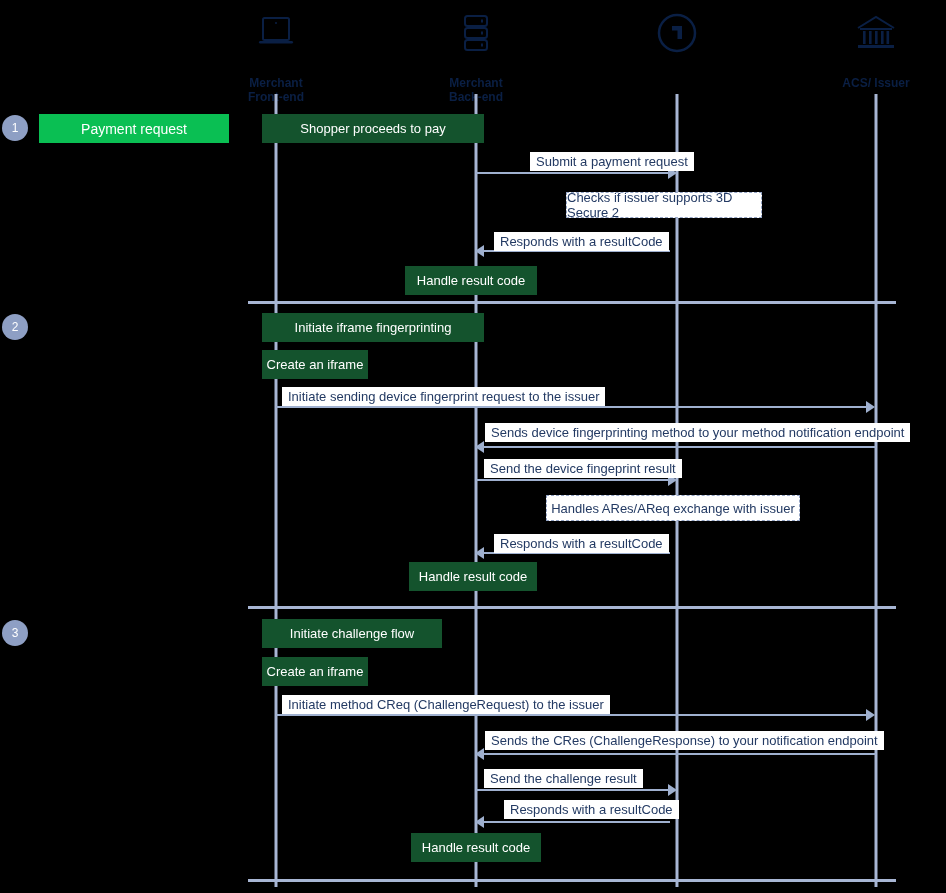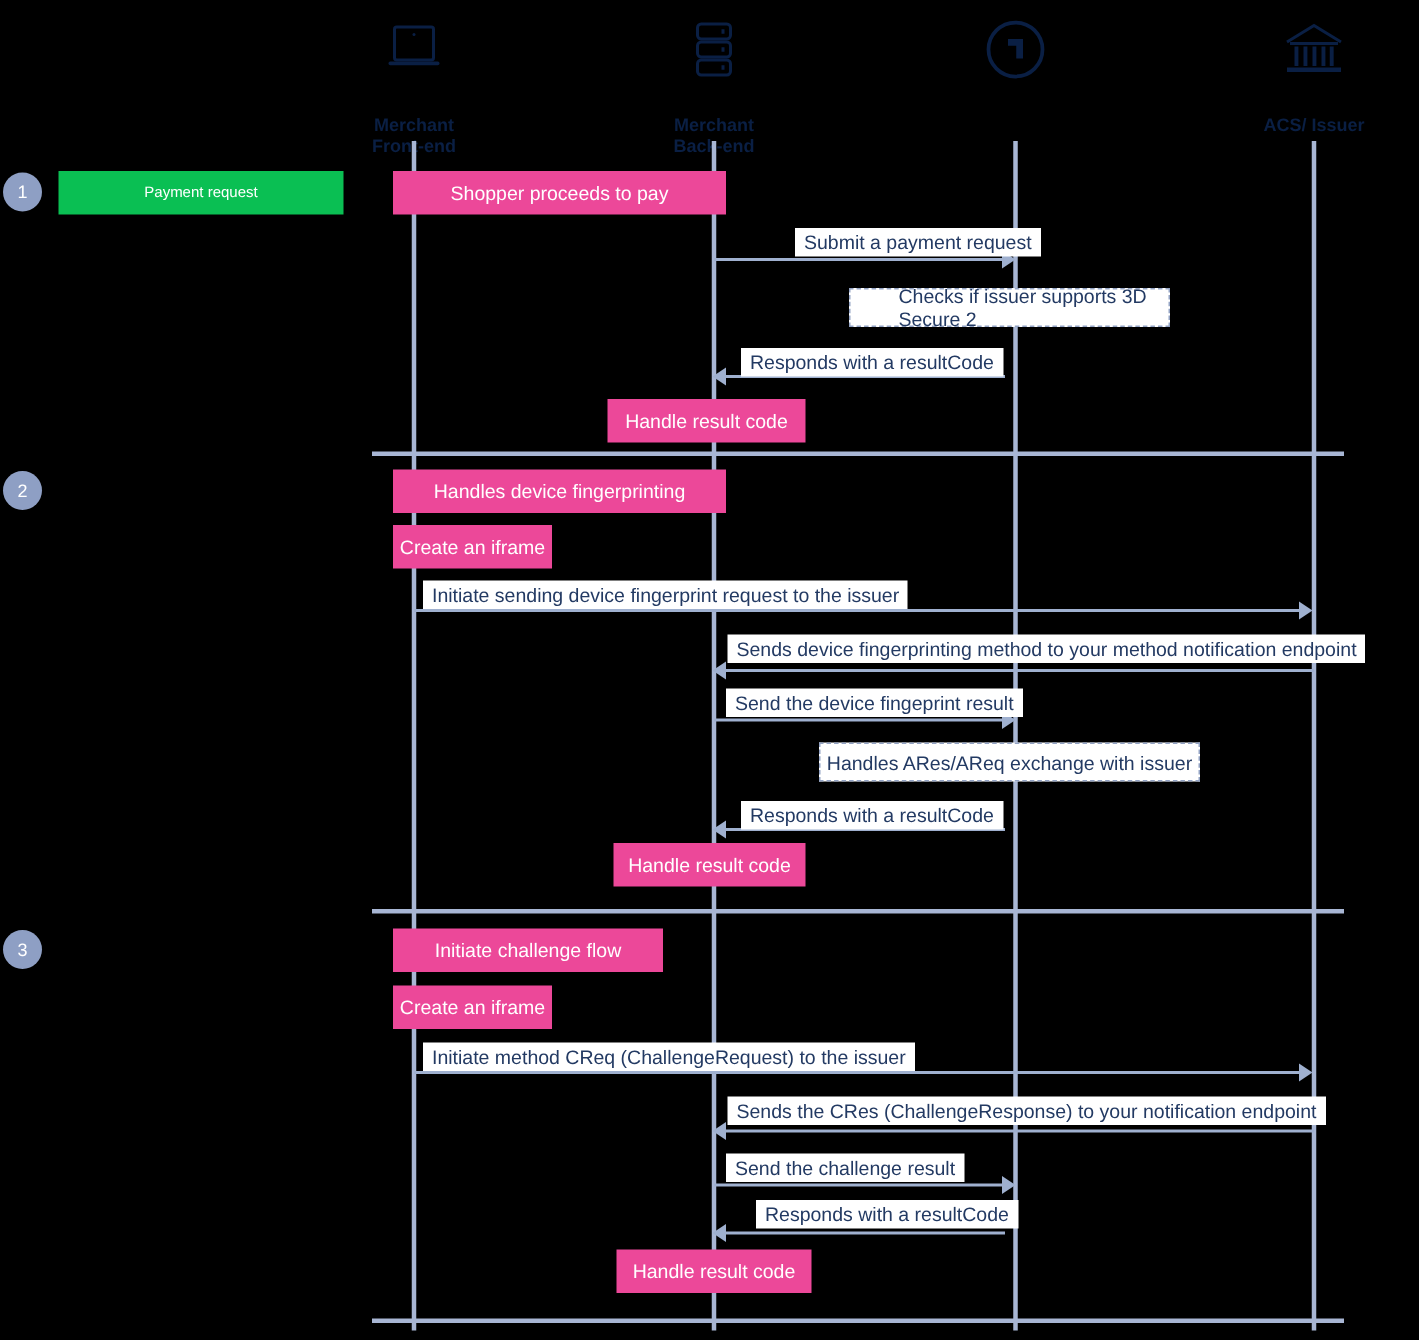--- a/index.html
+++ b/index.html
@@ -70,7 +70,7 @@
     position: absolute;
     background: #0abf53;
     color: #ffffff;
-    font-size: 10px;
+    font-size: 14px;
     display: flex;
     align-items: center;
     justify-content: center;

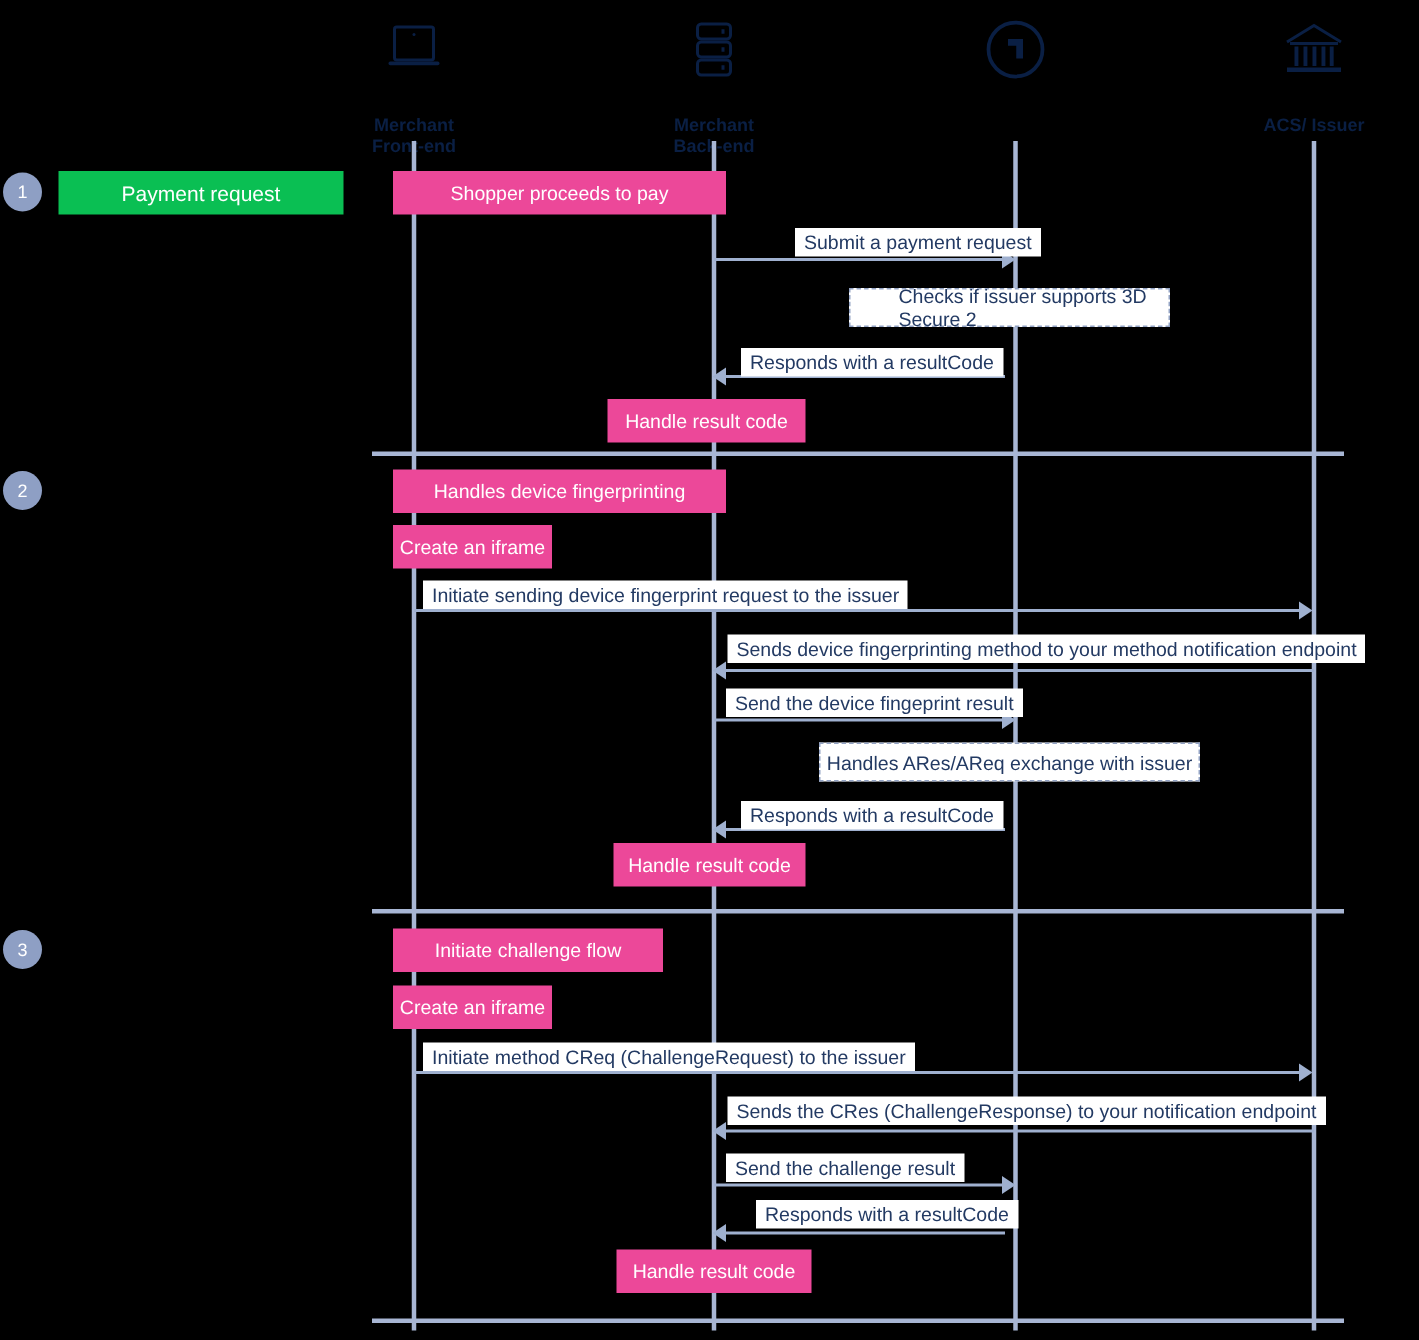--- a/index.html
+++ b/index.html
@@ -80,7 +80,7 @@
   
   .action-box {
     position: absolute;
-    background: #ec4899;
+    background: #14532d;
     color: #ffffff;
     font-size: 13px;
     display: flex;

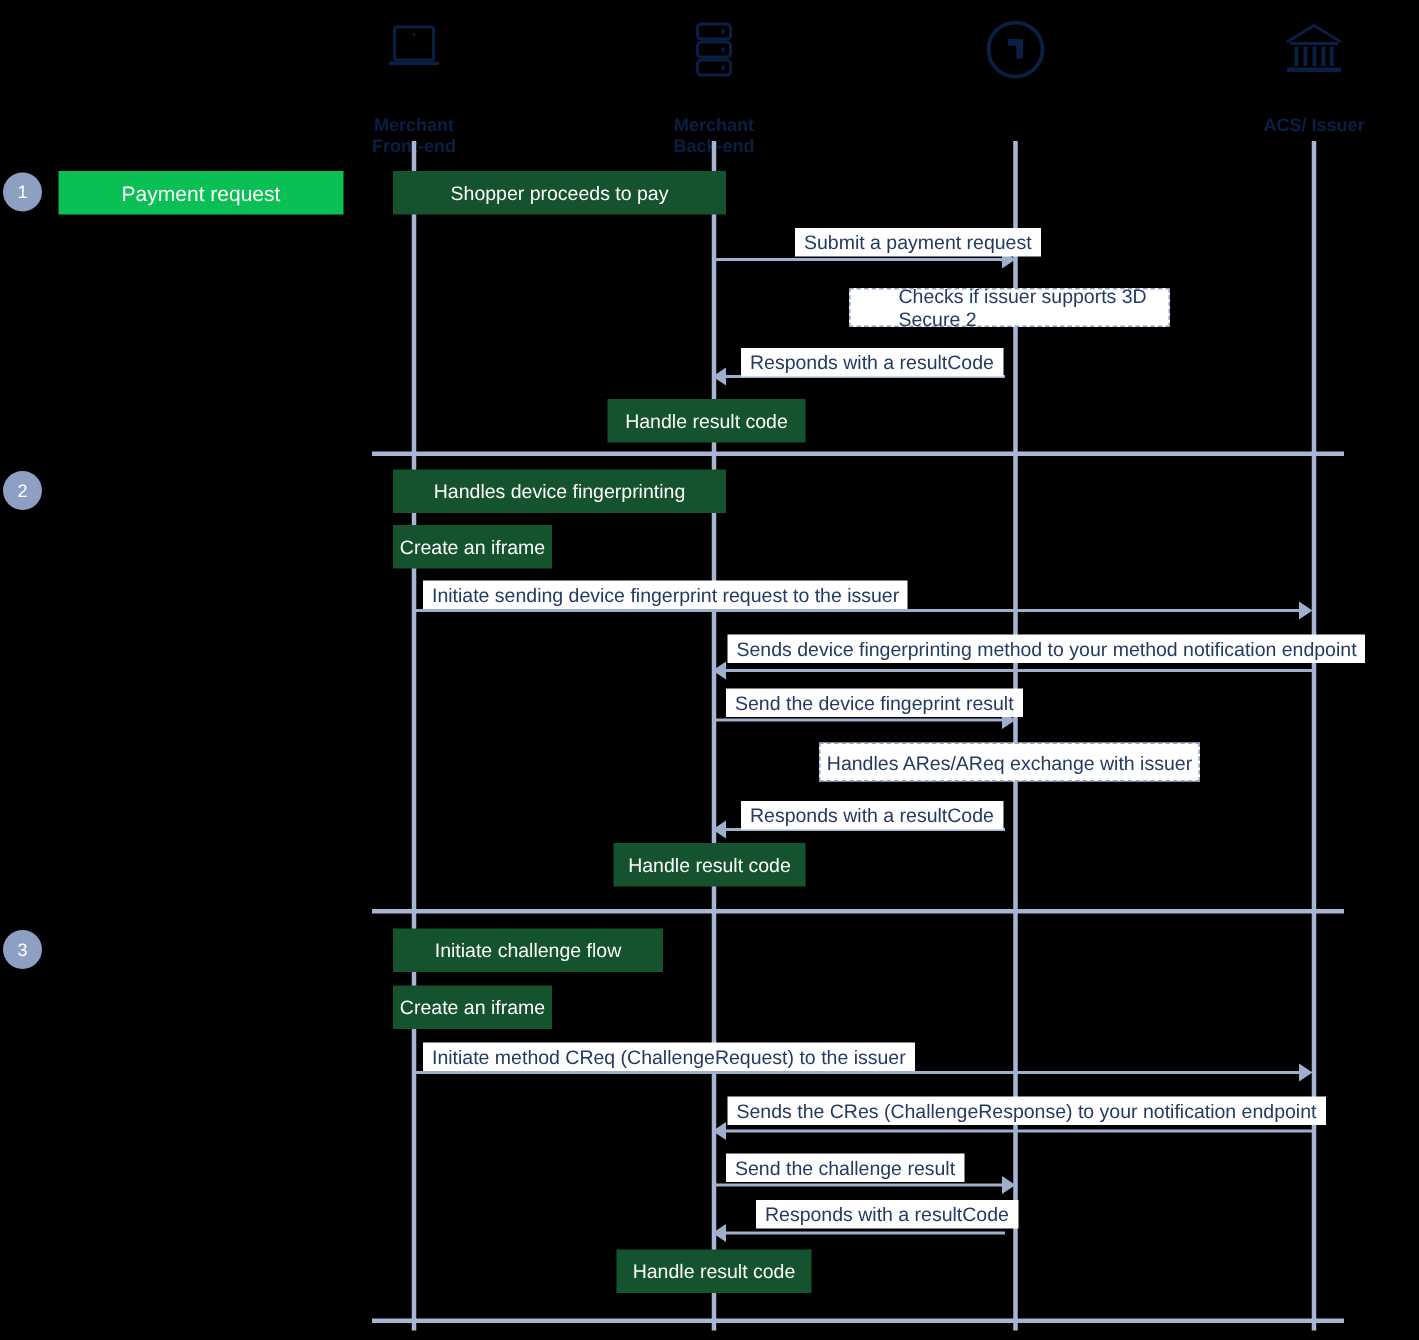--- a/index.html
+++ b/index.html
@@ -212,7 +212,7 @@
   <div class="msg-head right" style="left:668px; top:167px;"></div>
   <div class="msg-label" style="left:486px; top:152px;margin-left:44px;">Submit a payment request</div>
 
-  <div class="note-box" style="left:566px; top:192px; width:214px;padding-left:32px;">Checks if issuer supports 3D Secure 2</div>
+  <div class="note-box" style="left:566px; top:192px; width:196px;">Checks if issuer supports 3D Secure 2</div>
 
   <div class="msg-line" style="left:484px; top:250px; width:186px;"></div>
   <div class="msg-head left" style="left:475px; top:245px;"></div>

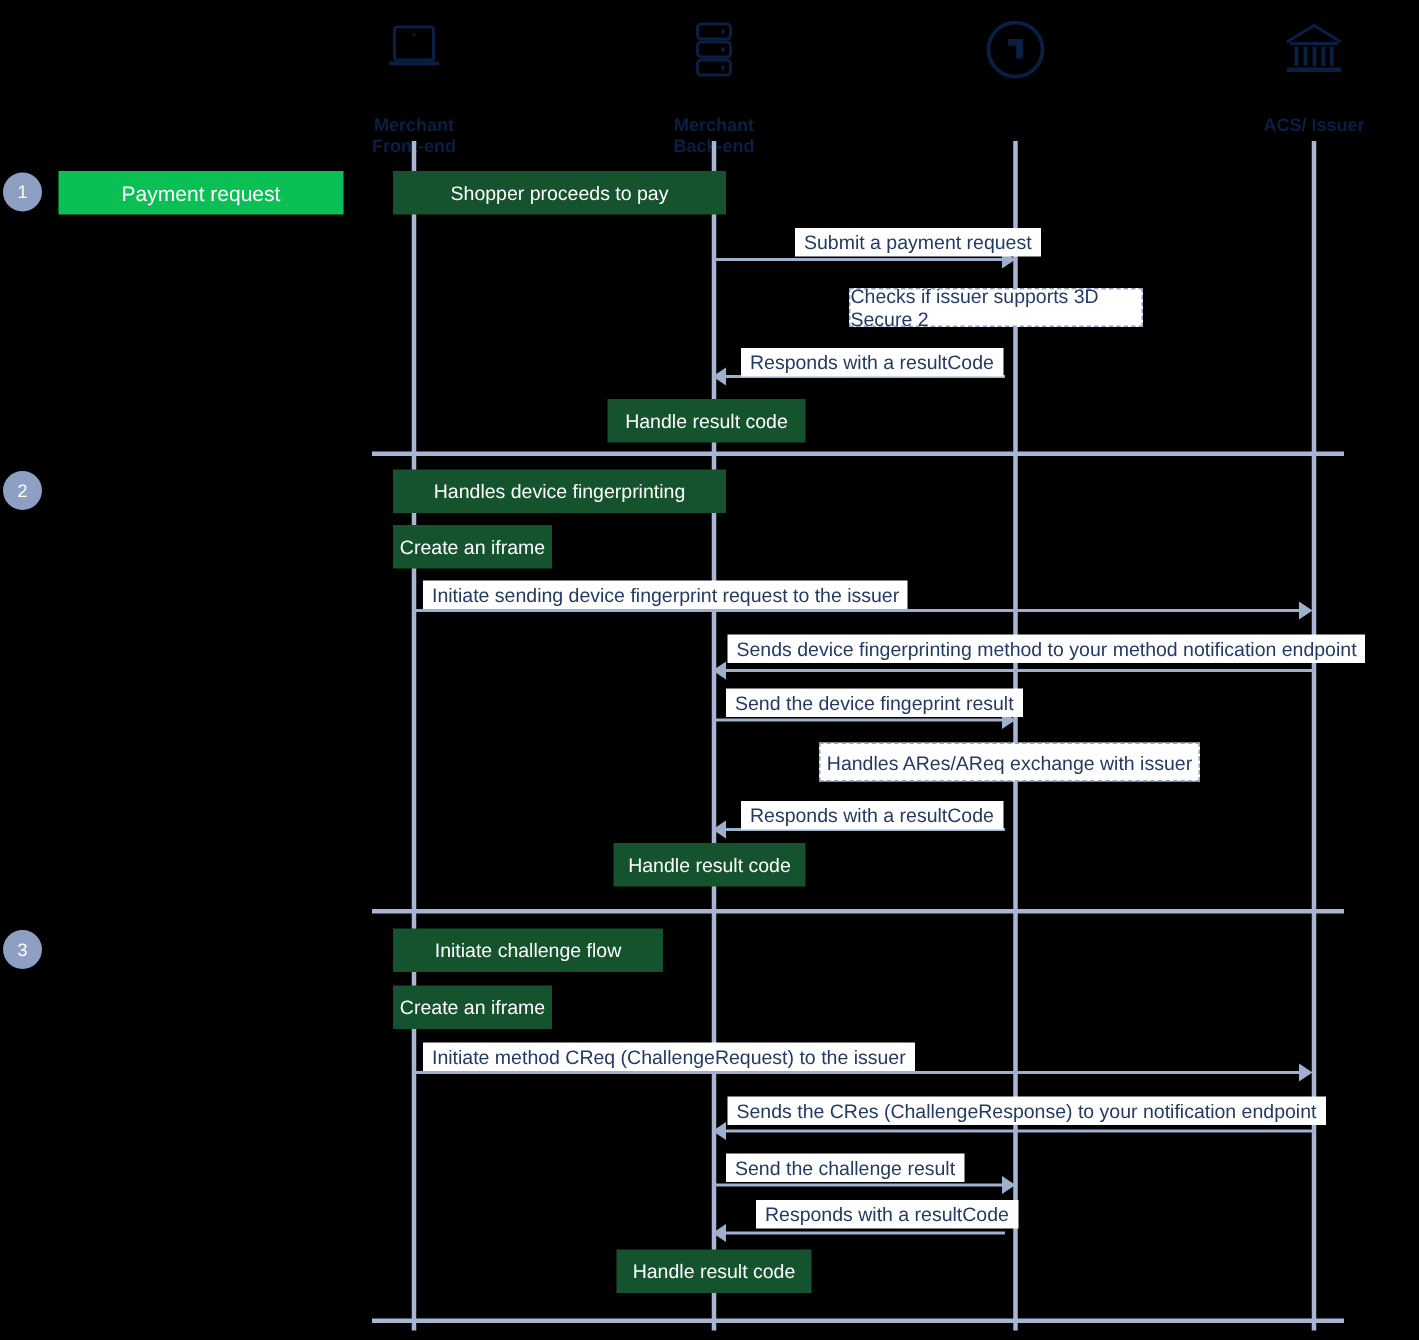--- a/index.html
+++ b/index.html
@@ -222,7 +222,7 @@
 
   <div class="step-badge" style="left:2px; top:314px;">2</div>
 
-  <div class="action-box" style="left:262px; top:313px; width:222px;">Handles device fingerprinting</div>
+  <div class="action-box" style="left:262px; top:313px; width:222px;">Initiate iframe fingerprinting</div>
   <div class="action-box" style="left:262px; top:350px; width:106px;">Create an iframe</div>
 
   <div class="msg-line" style="left:276px; top:406px; width:592px;"></div>

